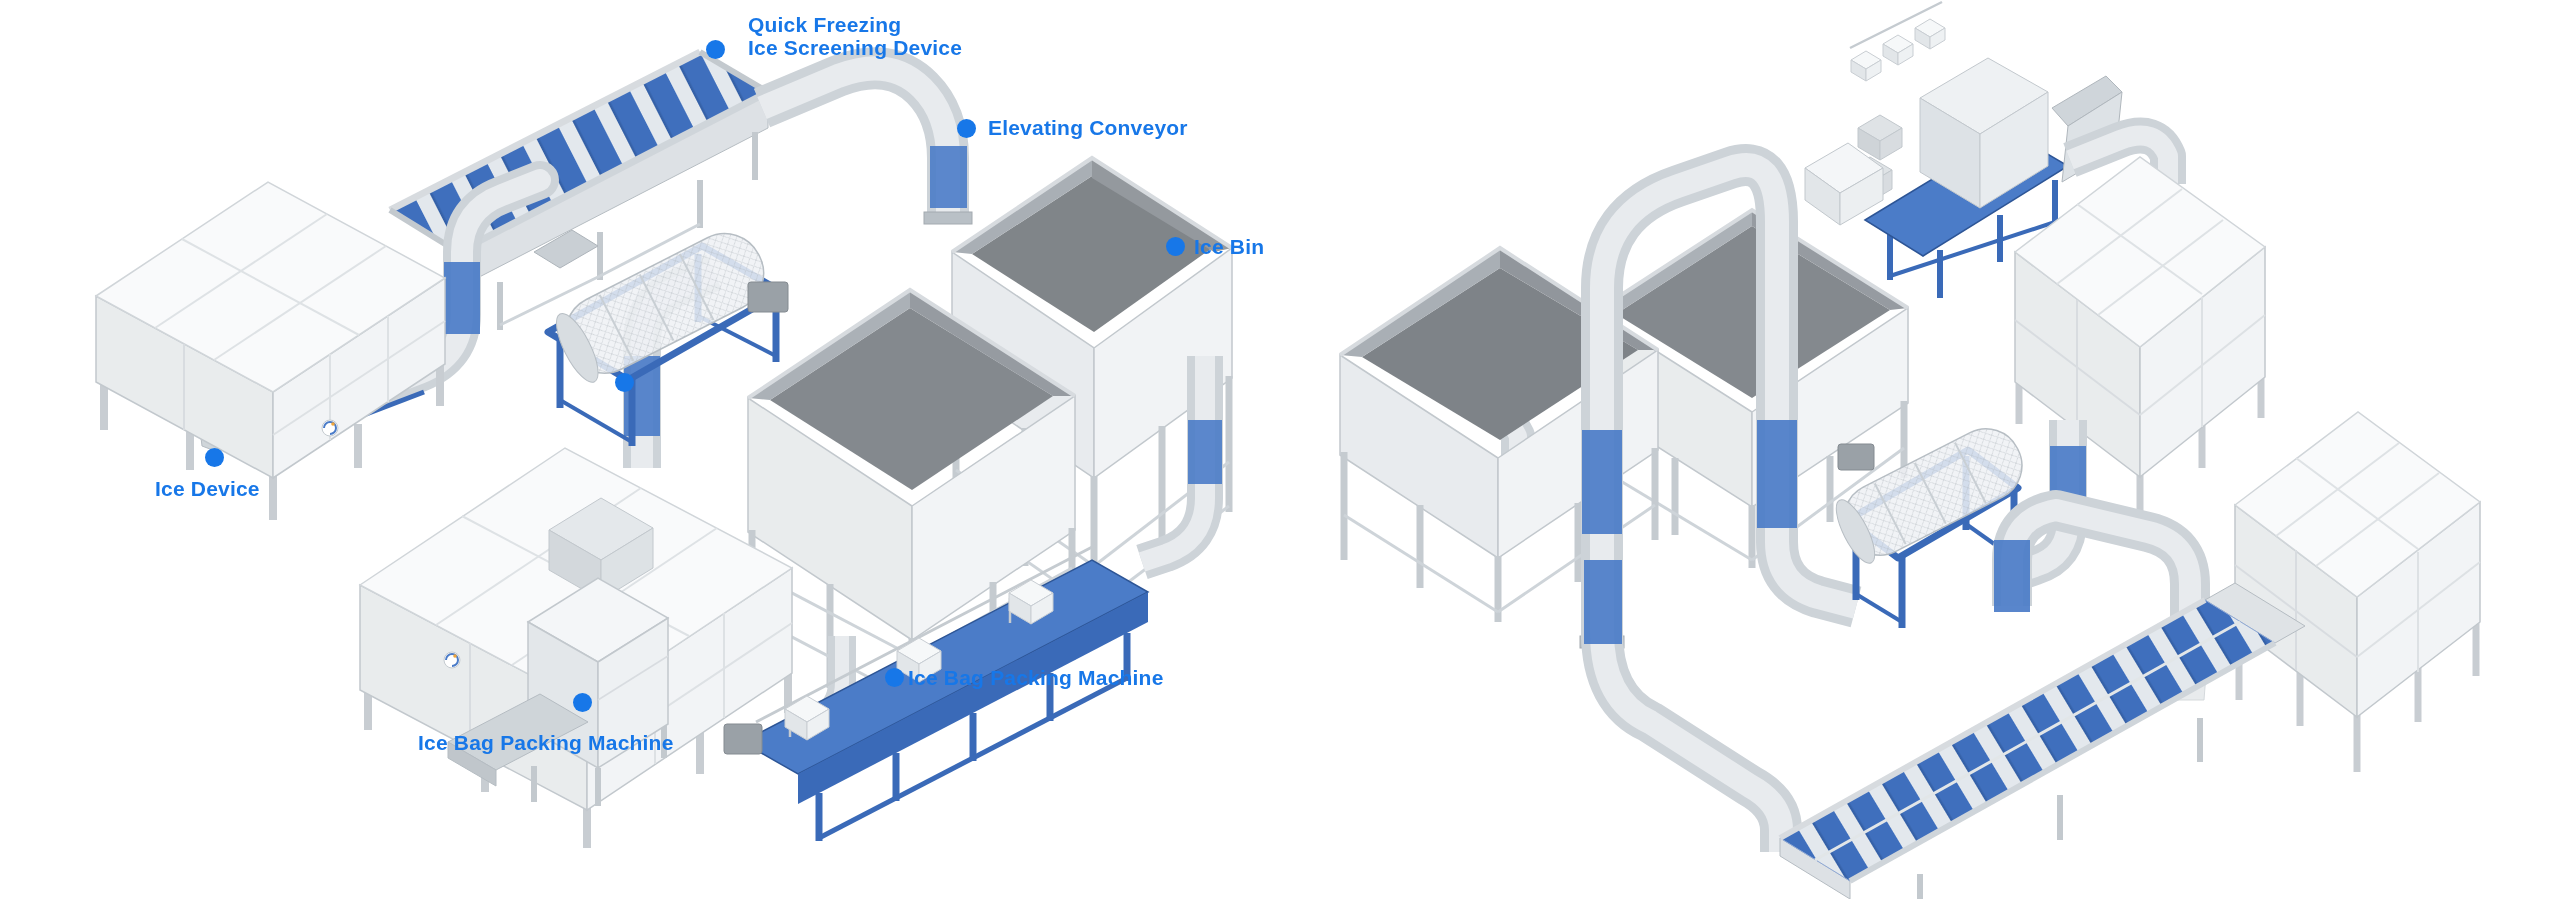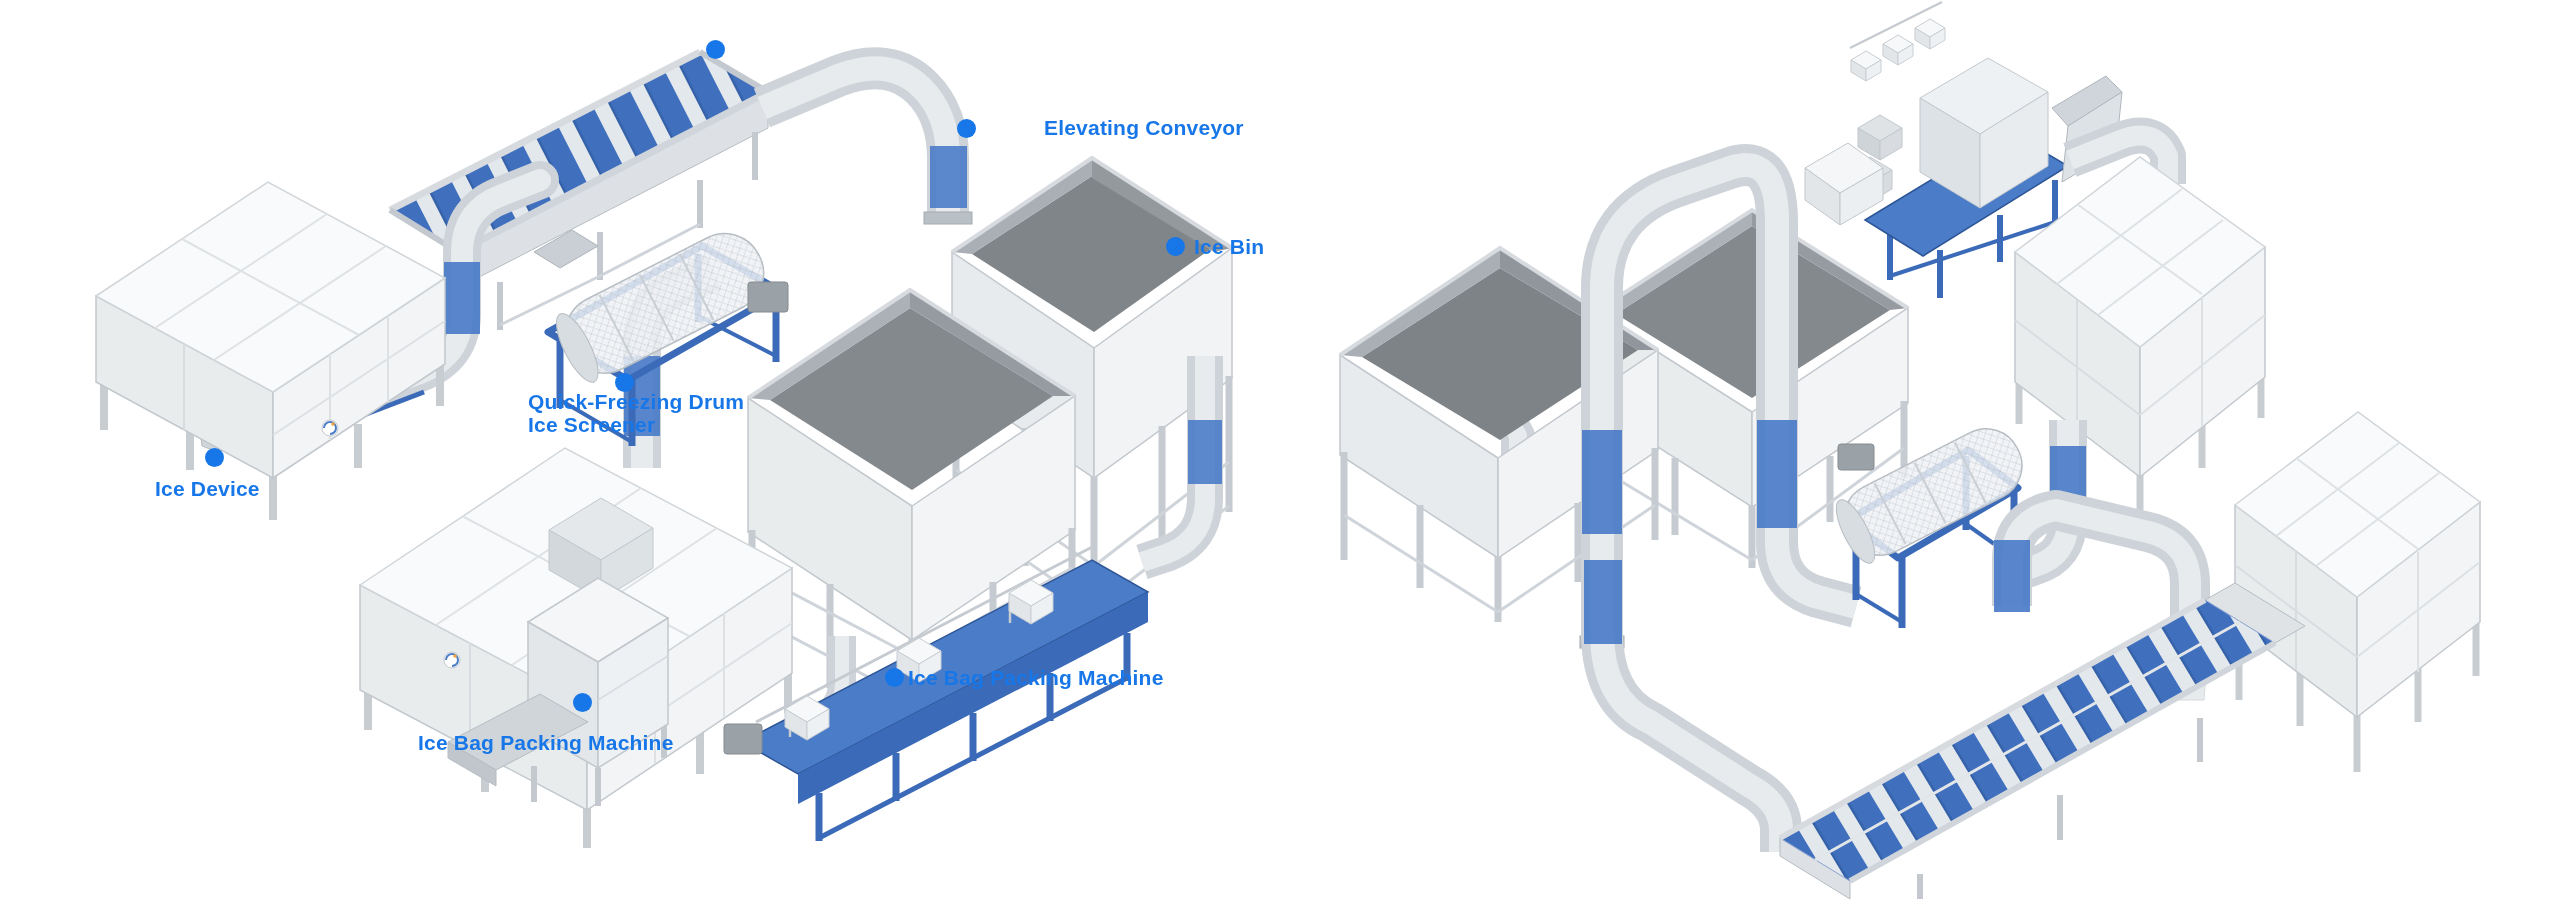--- a/index.html
+++ b/index.html
@@ -410,6 +410,10 @@
 </svg>
 
 <span class="dot" style="left:706px;top:40px"></span>
+<div class="callout" style="left:748px;top:13px">
+  <div>Quick Freezing</div>
+  <div>Ice Screening Device</div>
+</div>
 
 <span class="dot" style="left:957px;top:119px"></span>
 <div class="callout" style="left:1044px;top:116px">

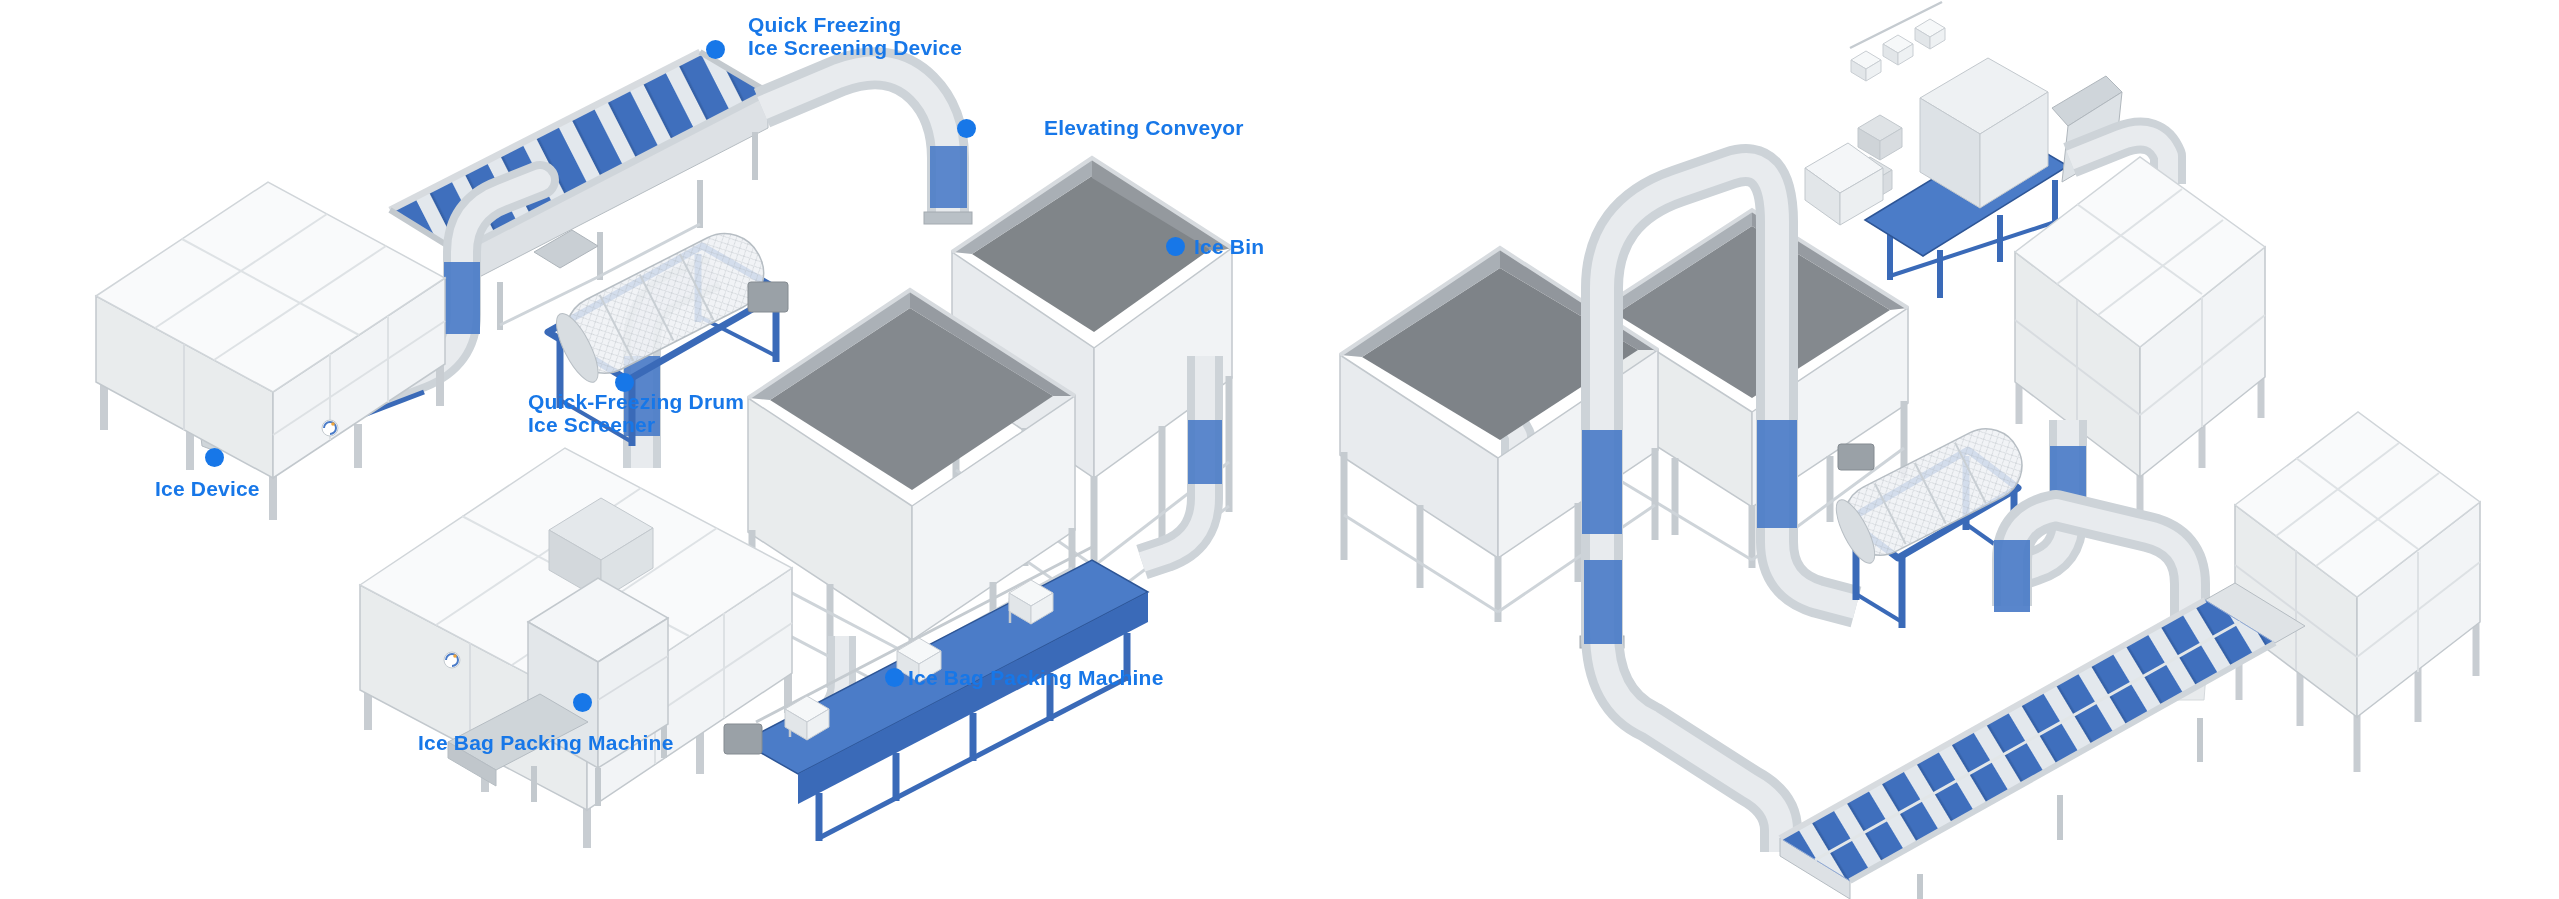--- a/index.html
+++ b/index.html
@@ -416,7 +416,7 @@
 </div>
 
 <span class="dot" style="left:957px;top:119px"></span>
-<div class="callout" style="left:1044px;top:116px">
+<div class="callout" style="left:988px;top:116px">
   <div>Elevating Conveyor</div>
 </div>
 

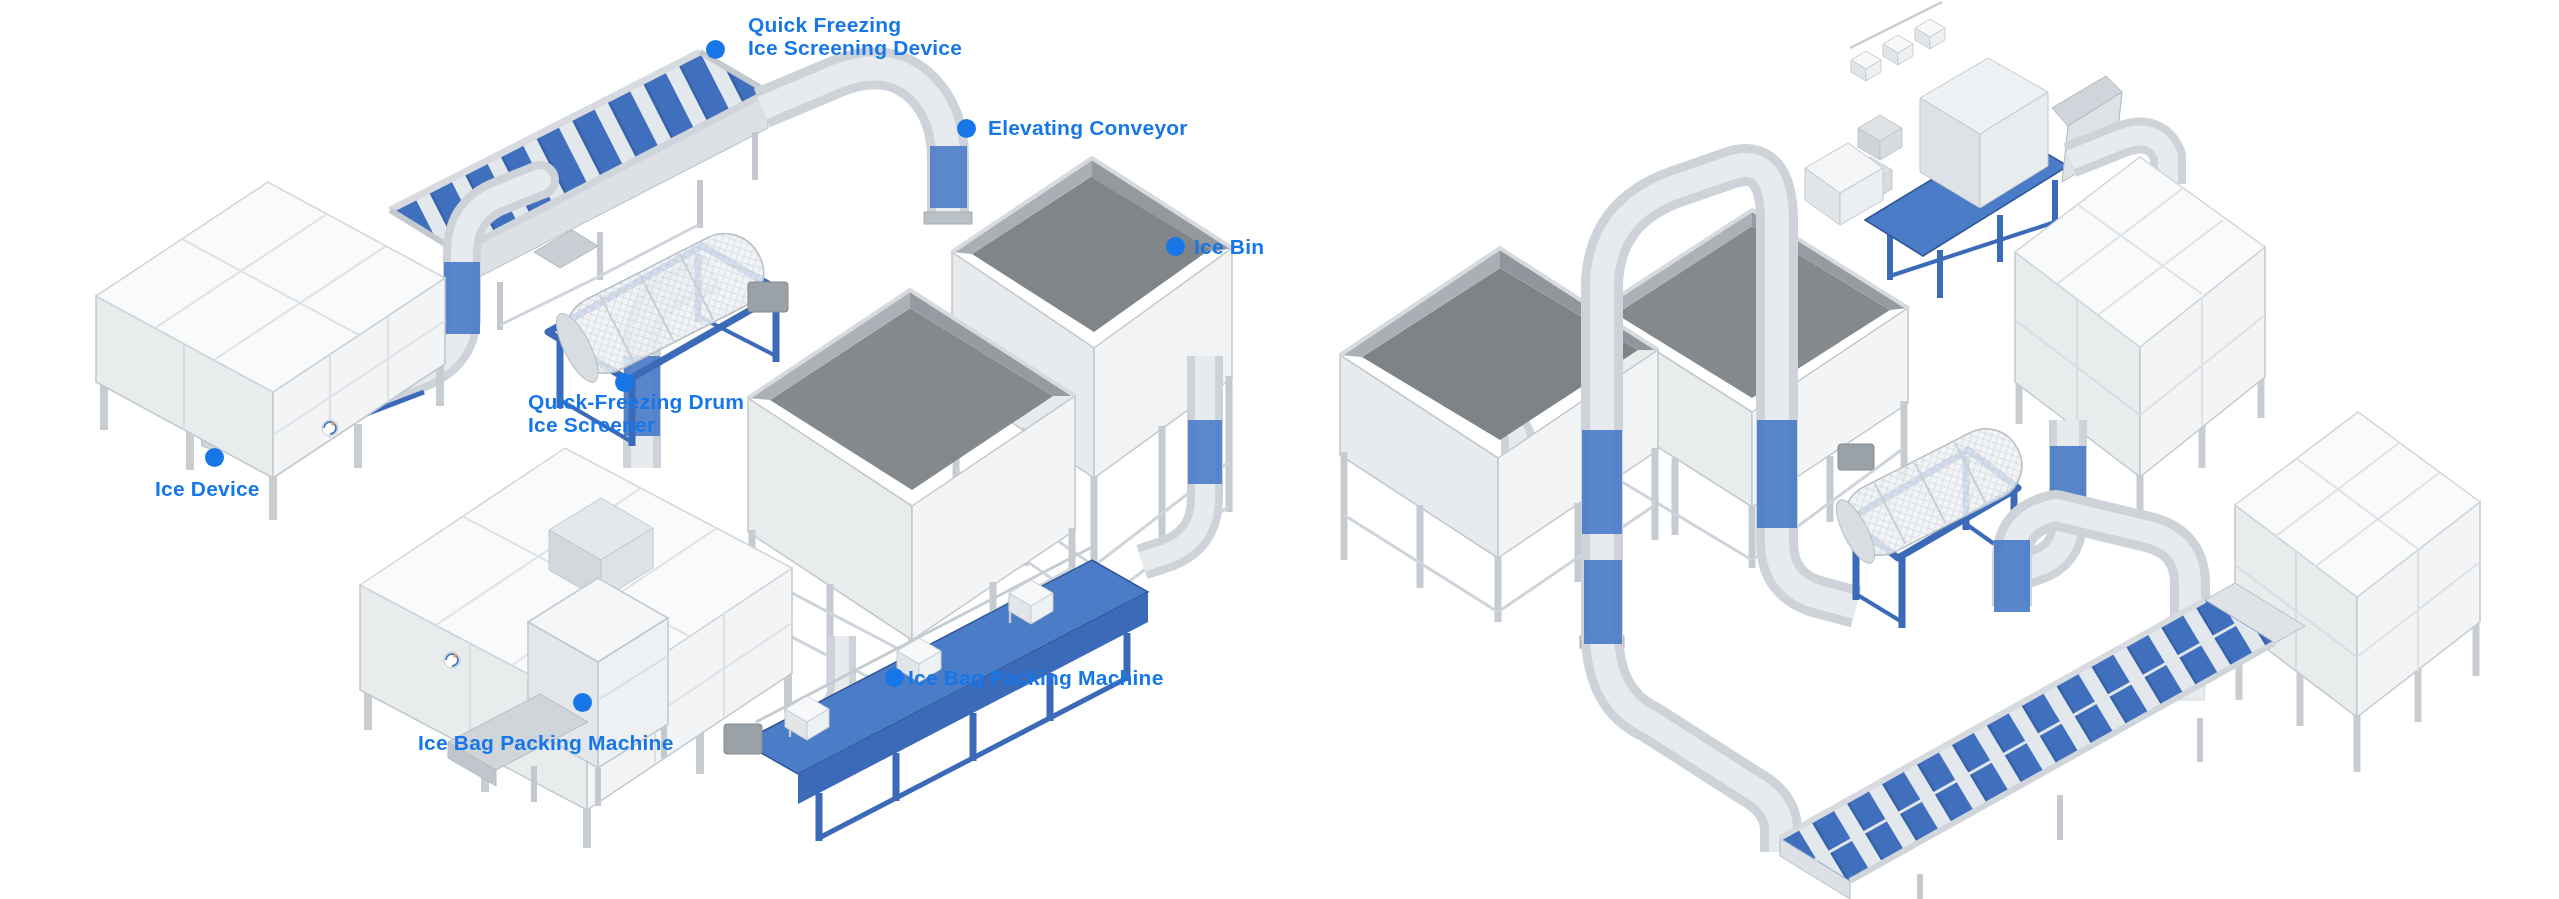--- a/index.html
+++ b/index.html
@@ -426,10 +426,6 @@
 </div>
 
 <span class="dot" style="left:615px;top:373px"></span>
-<div class="callout" style="left:528px;top:390px">
-  <div>Quick-Freezing Drum</div>
-  <div>Ice Screener</div>
-</div>
 
 <span class="dot" style="left:205px;top:448px"></span>
 <div class="callout" style="left:155px;top:477px">

